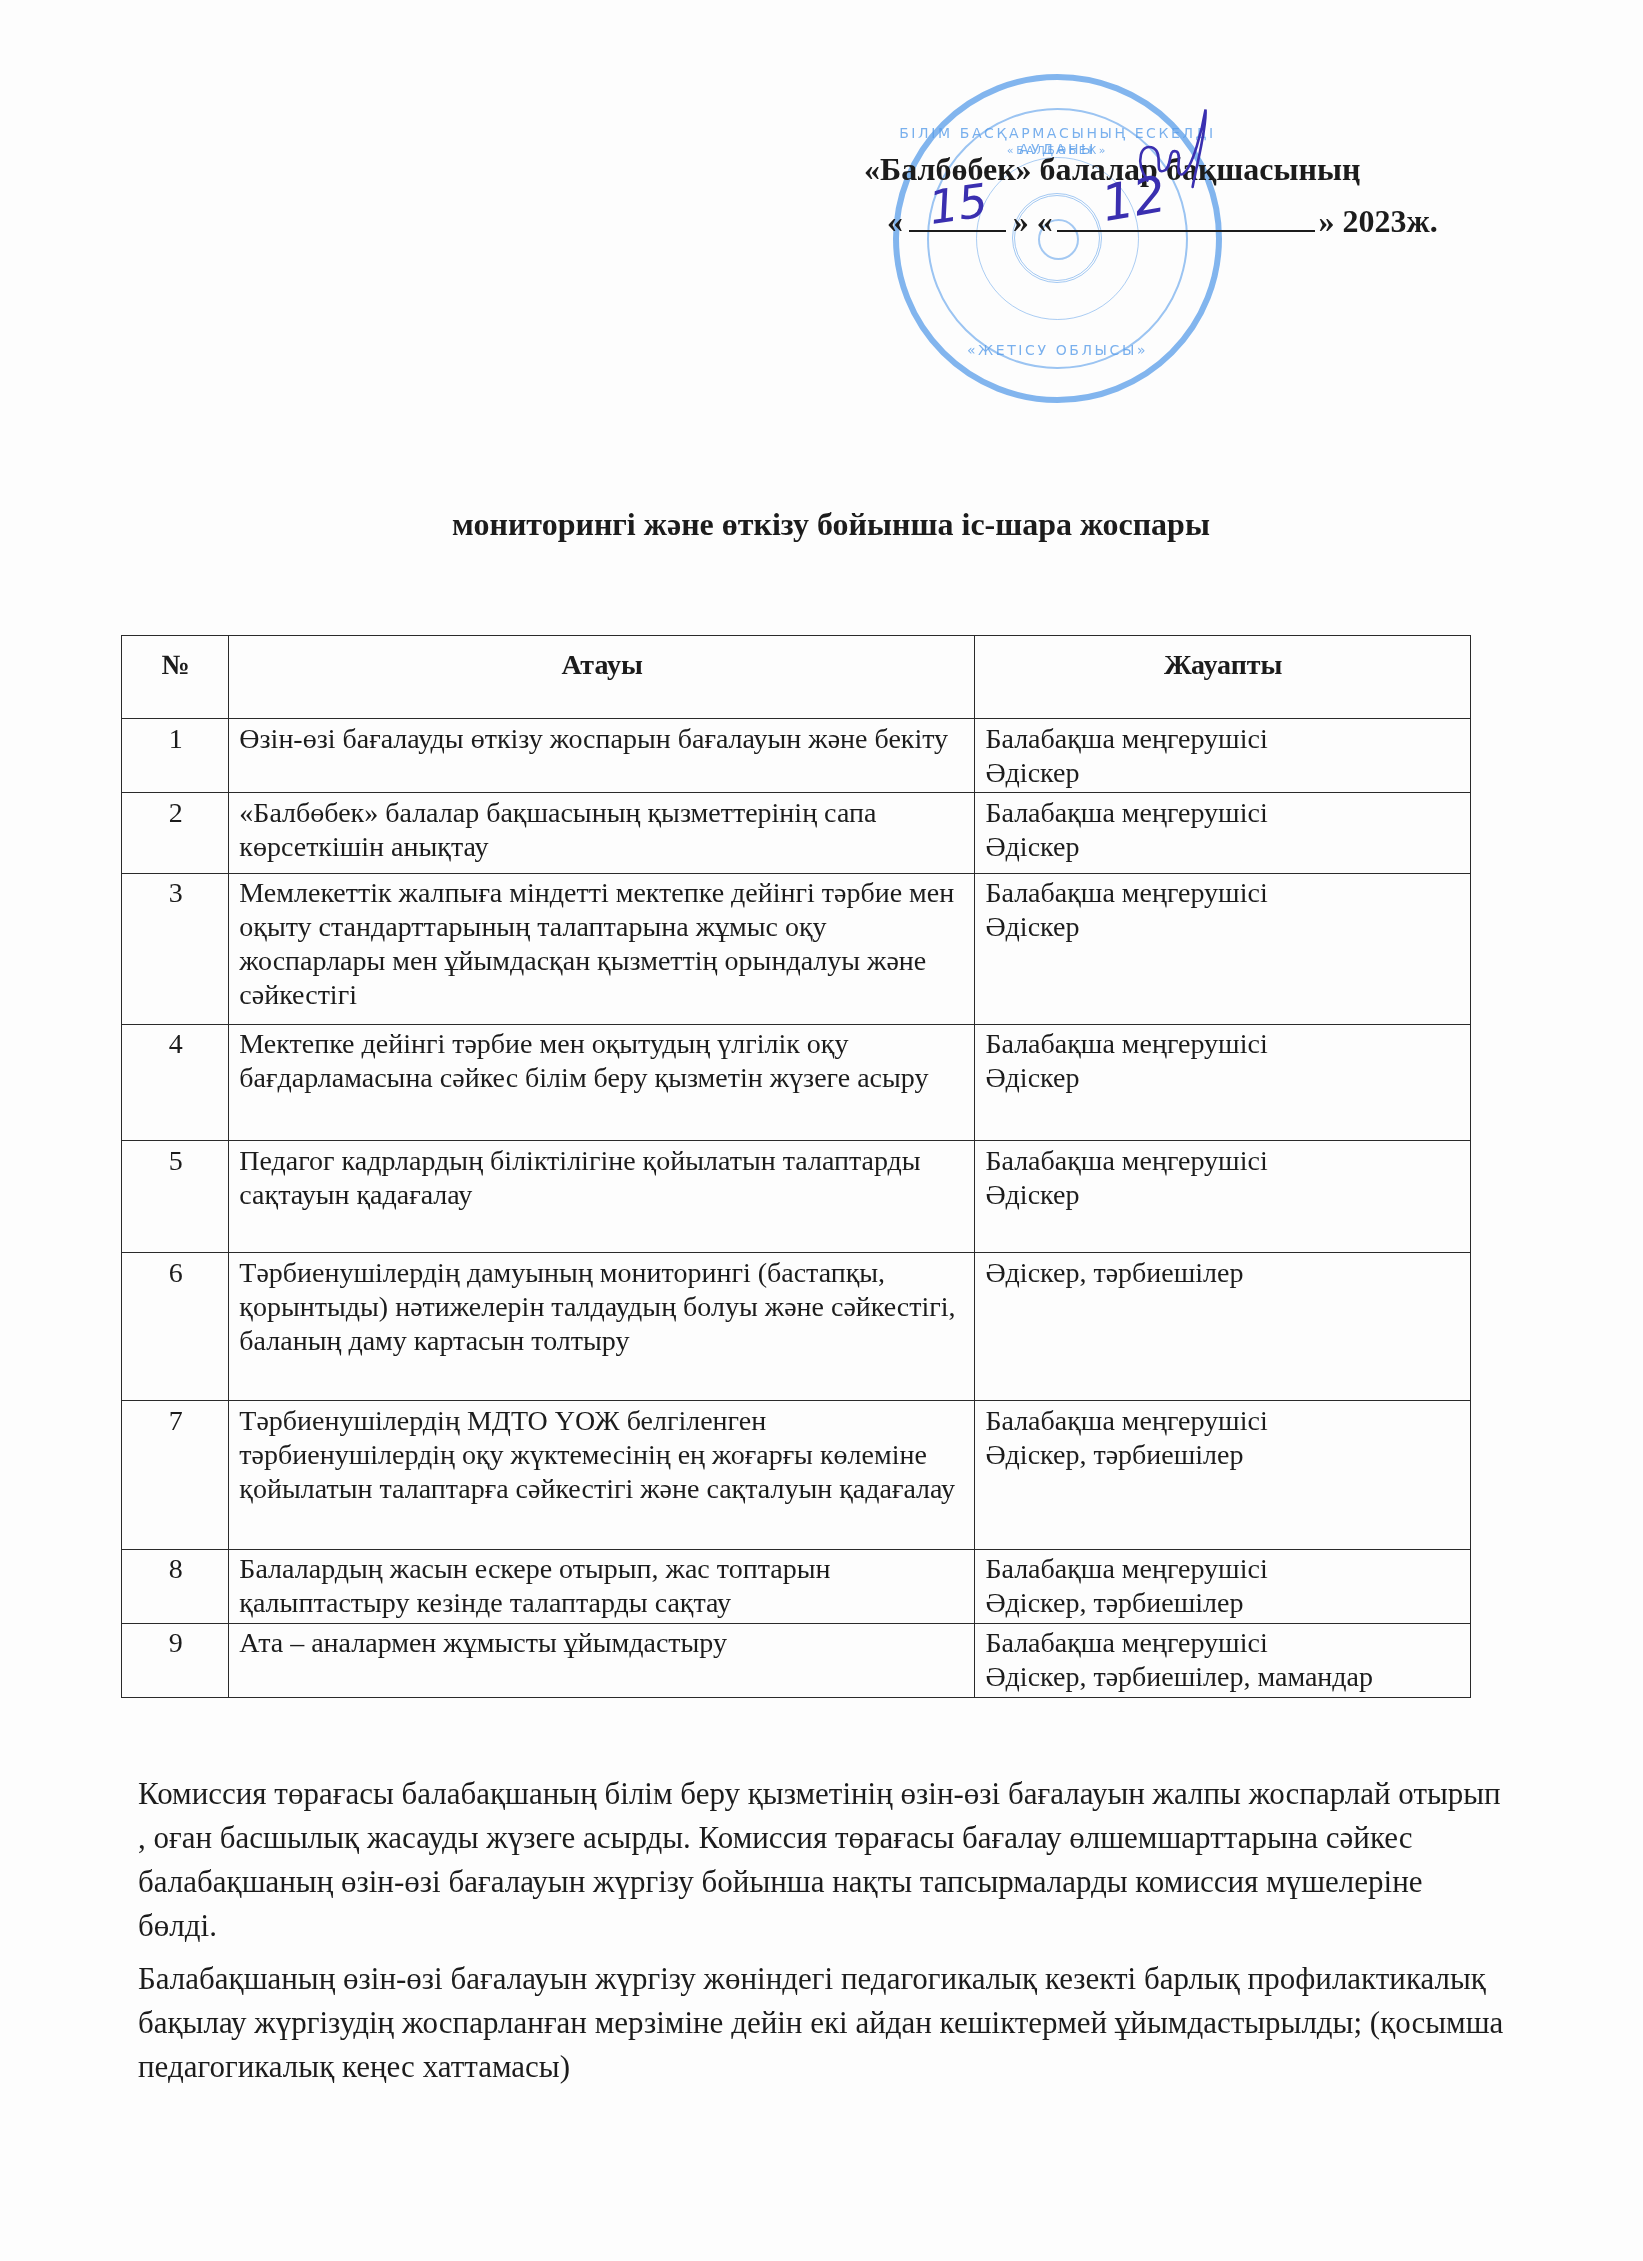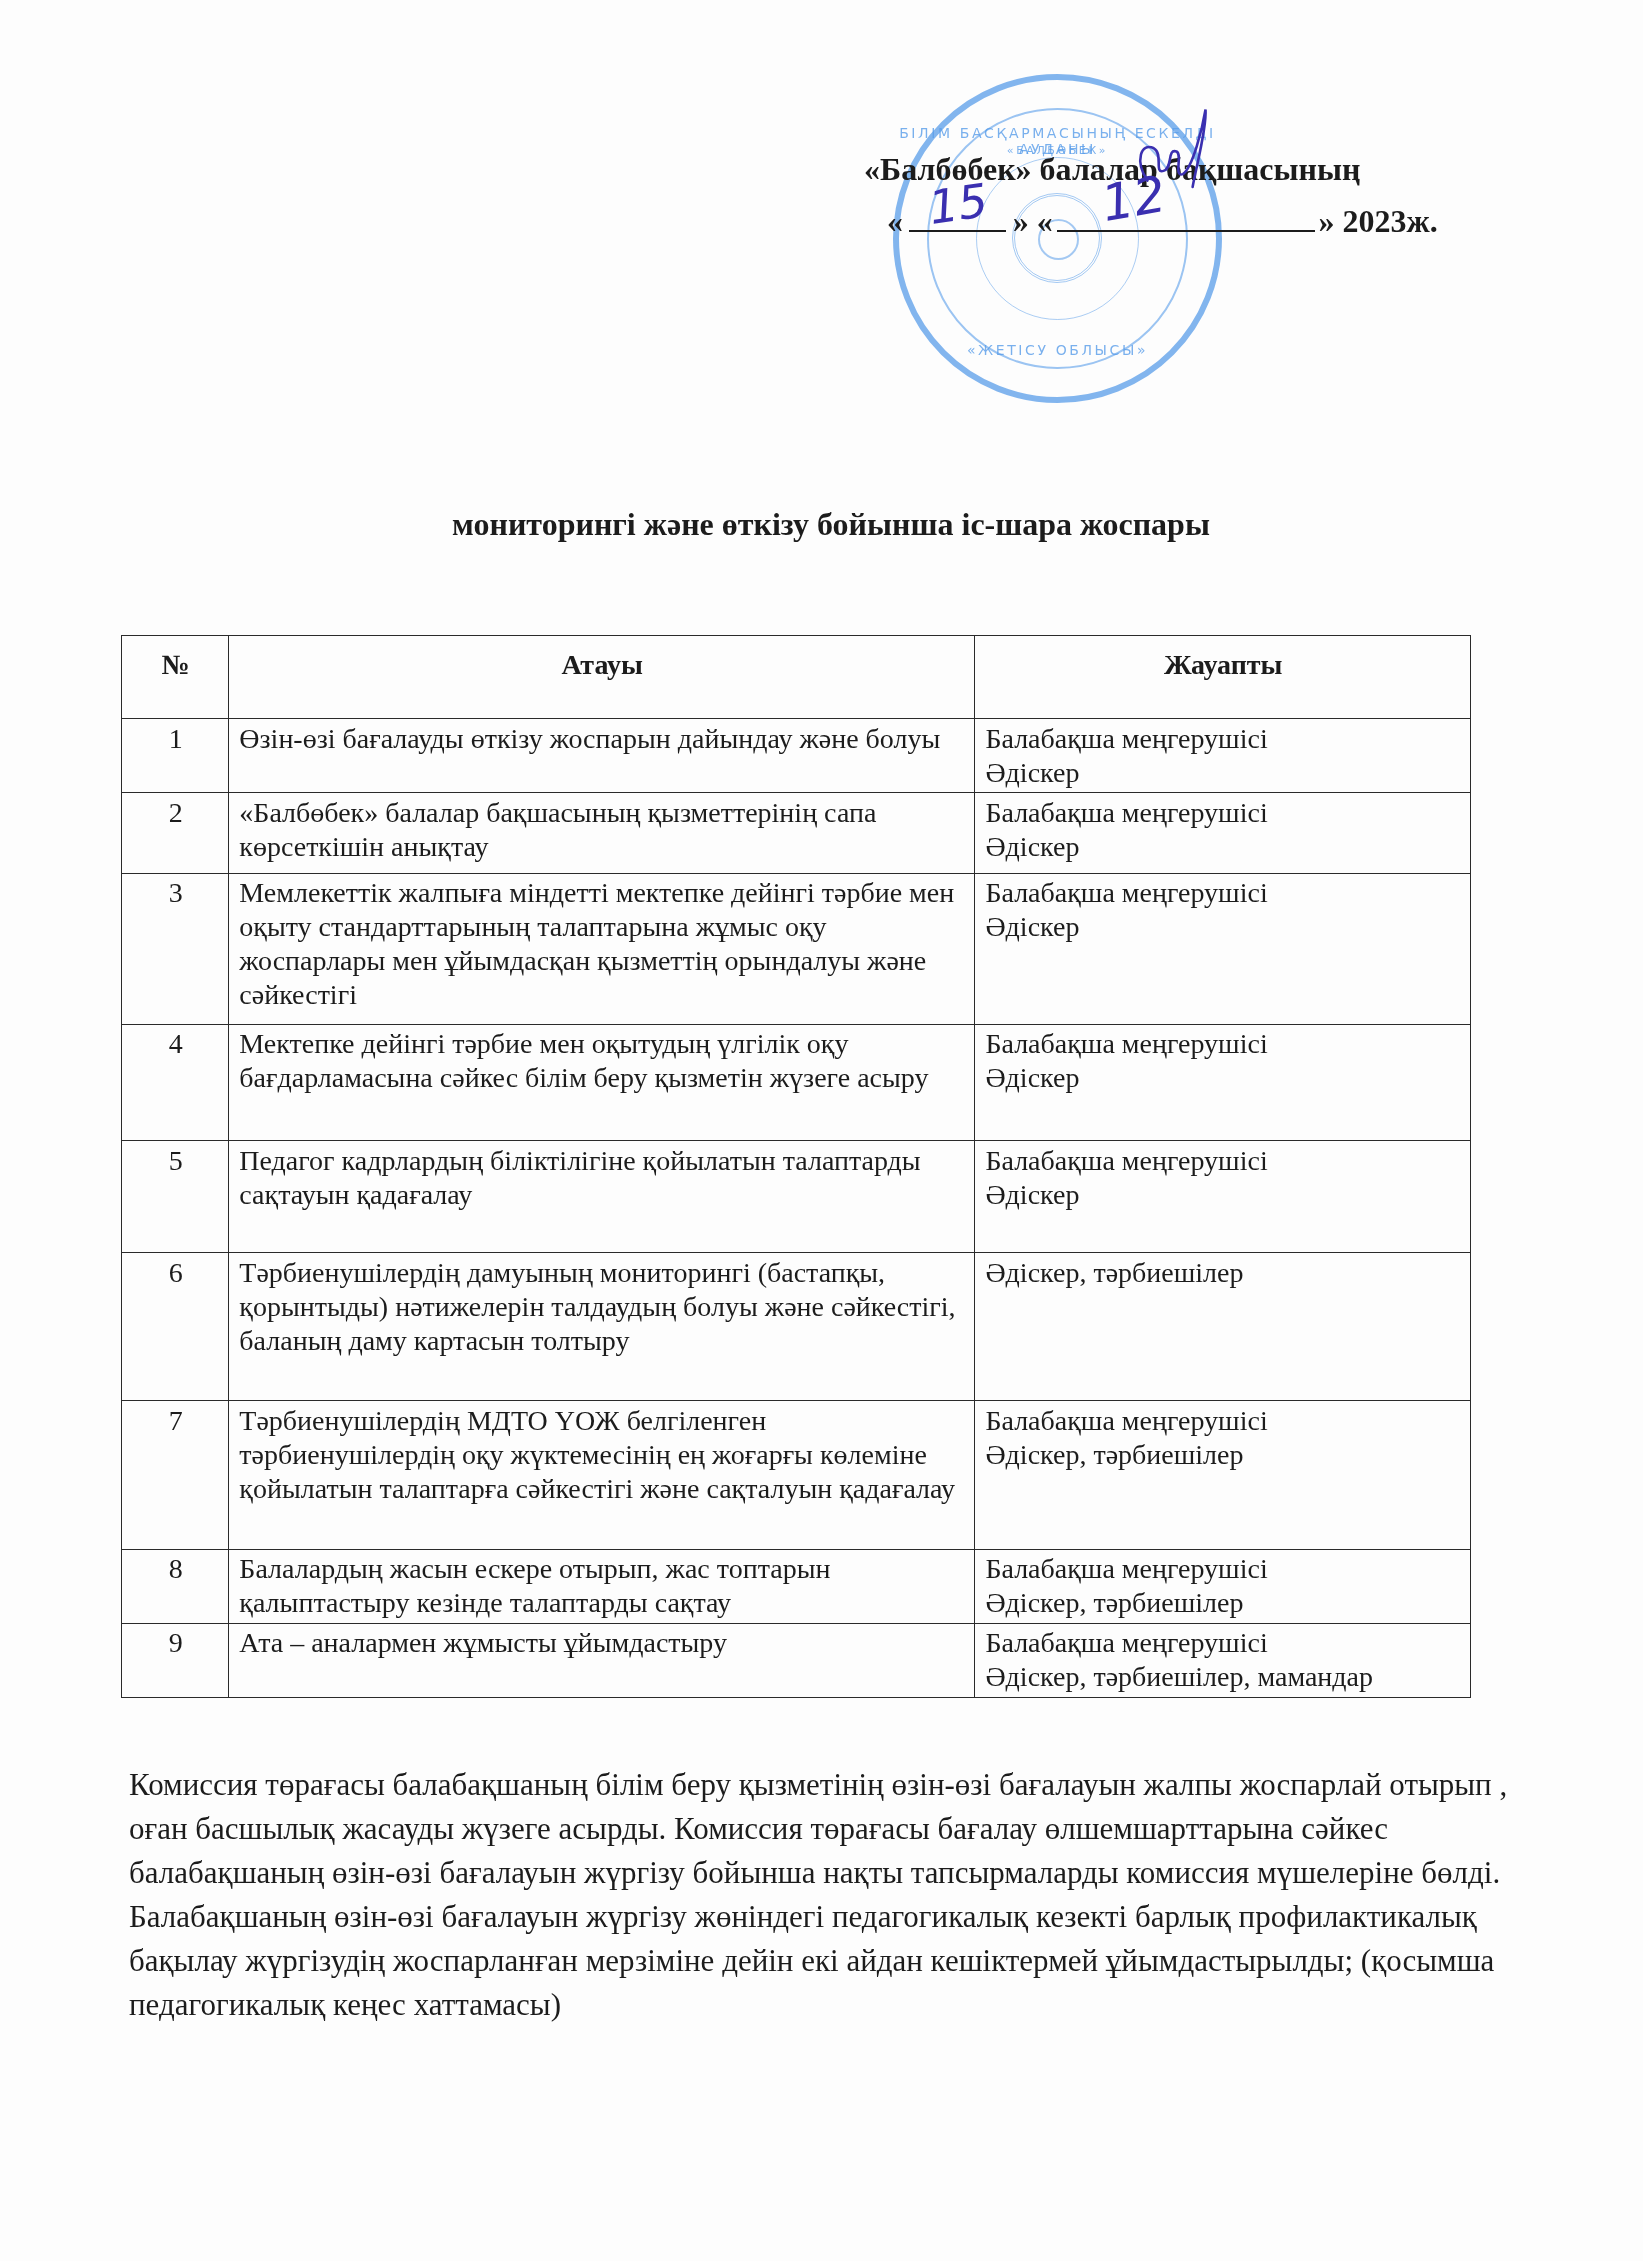--- a/index.html
+++ b/index.html
@@ -98,7 +98,7 @@
     <tbody>
       <tr class="r1">
         <td class="col-num">1</td>
-        <td>Өзін-өзі бағалауды өткізу жоспарын дайындау және болуы</td>
+        <td>Өзін-өзі бағалауды өткізу жоспарын бағалауын және бекіту</td>
         <td>
             <span class="resp-line">Балабақша меңгерушісі</span>
             <span class="resp-line">Әдіскер</span>

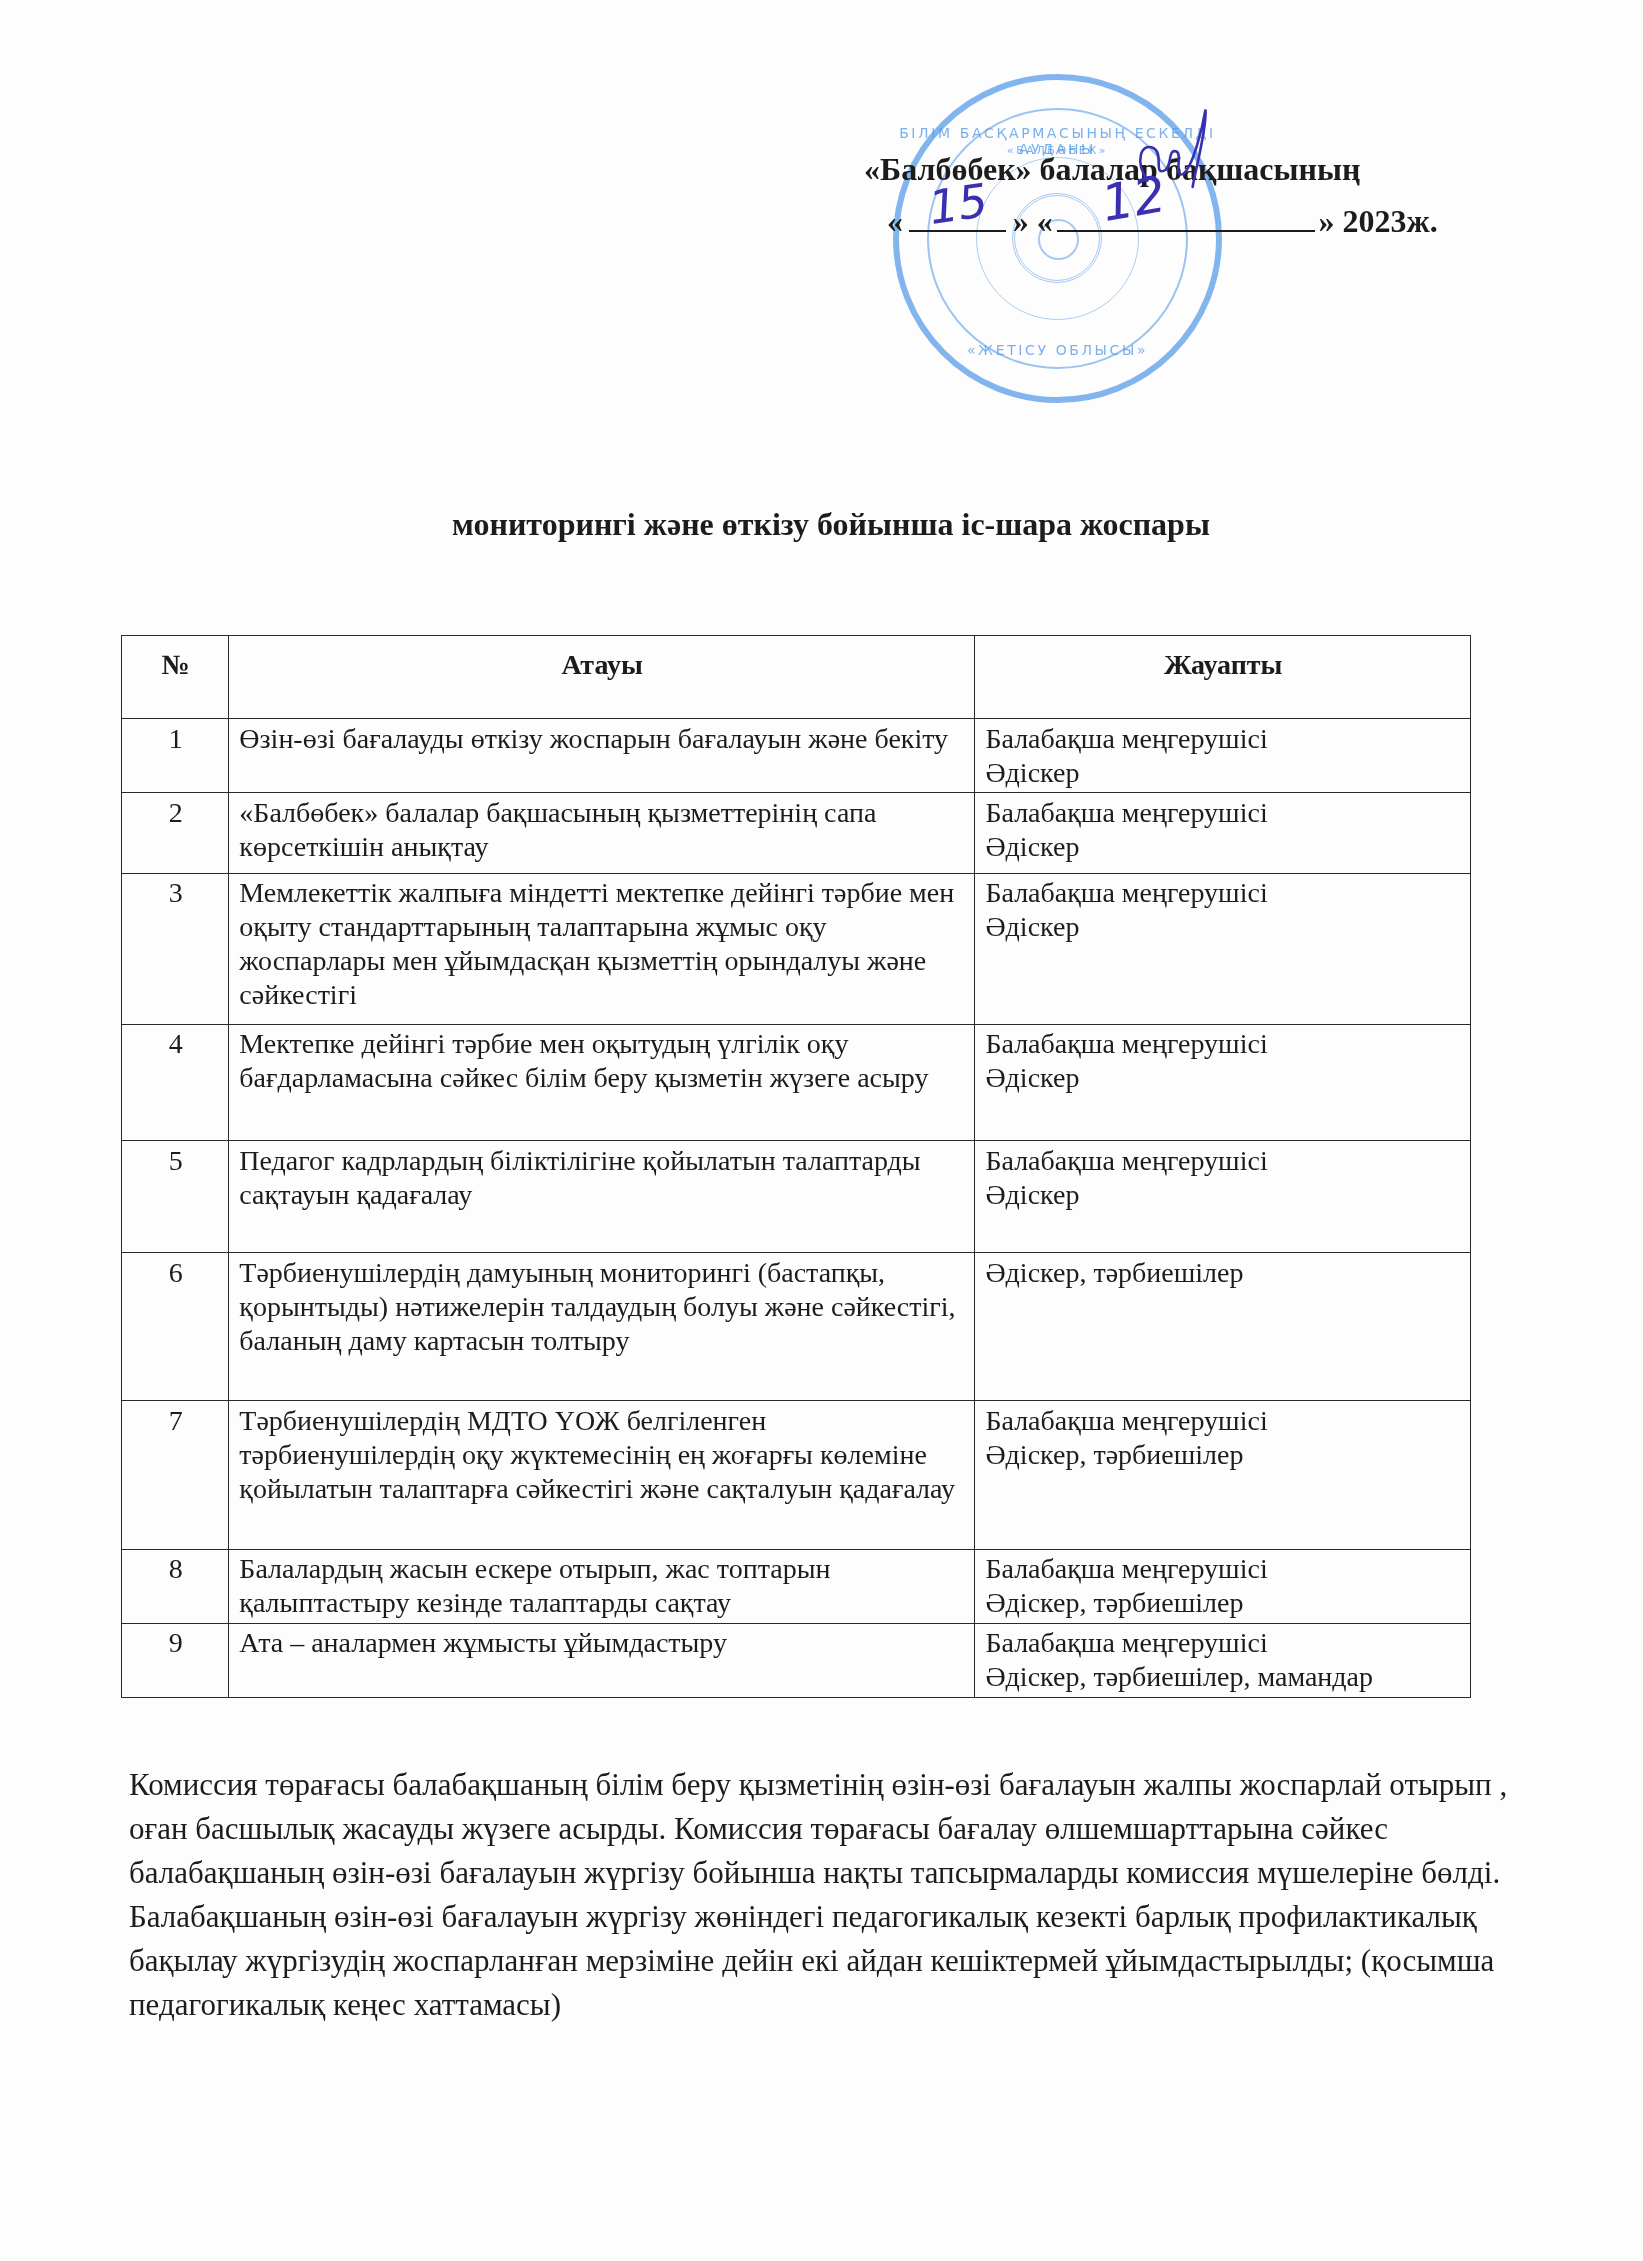--- a/index.html
+++ b/index.html
@@ -54,7 +54,7 @@
 
   
   .body-text { position: absolute; left: 129px; top: 1763px; width: 1386px; font-size: 31px; line-height: 44px; }
-  .body-text p { margin: 0; }
+  .body-text p { margin: 9px; }
 </style>
 </head>
 <body>

